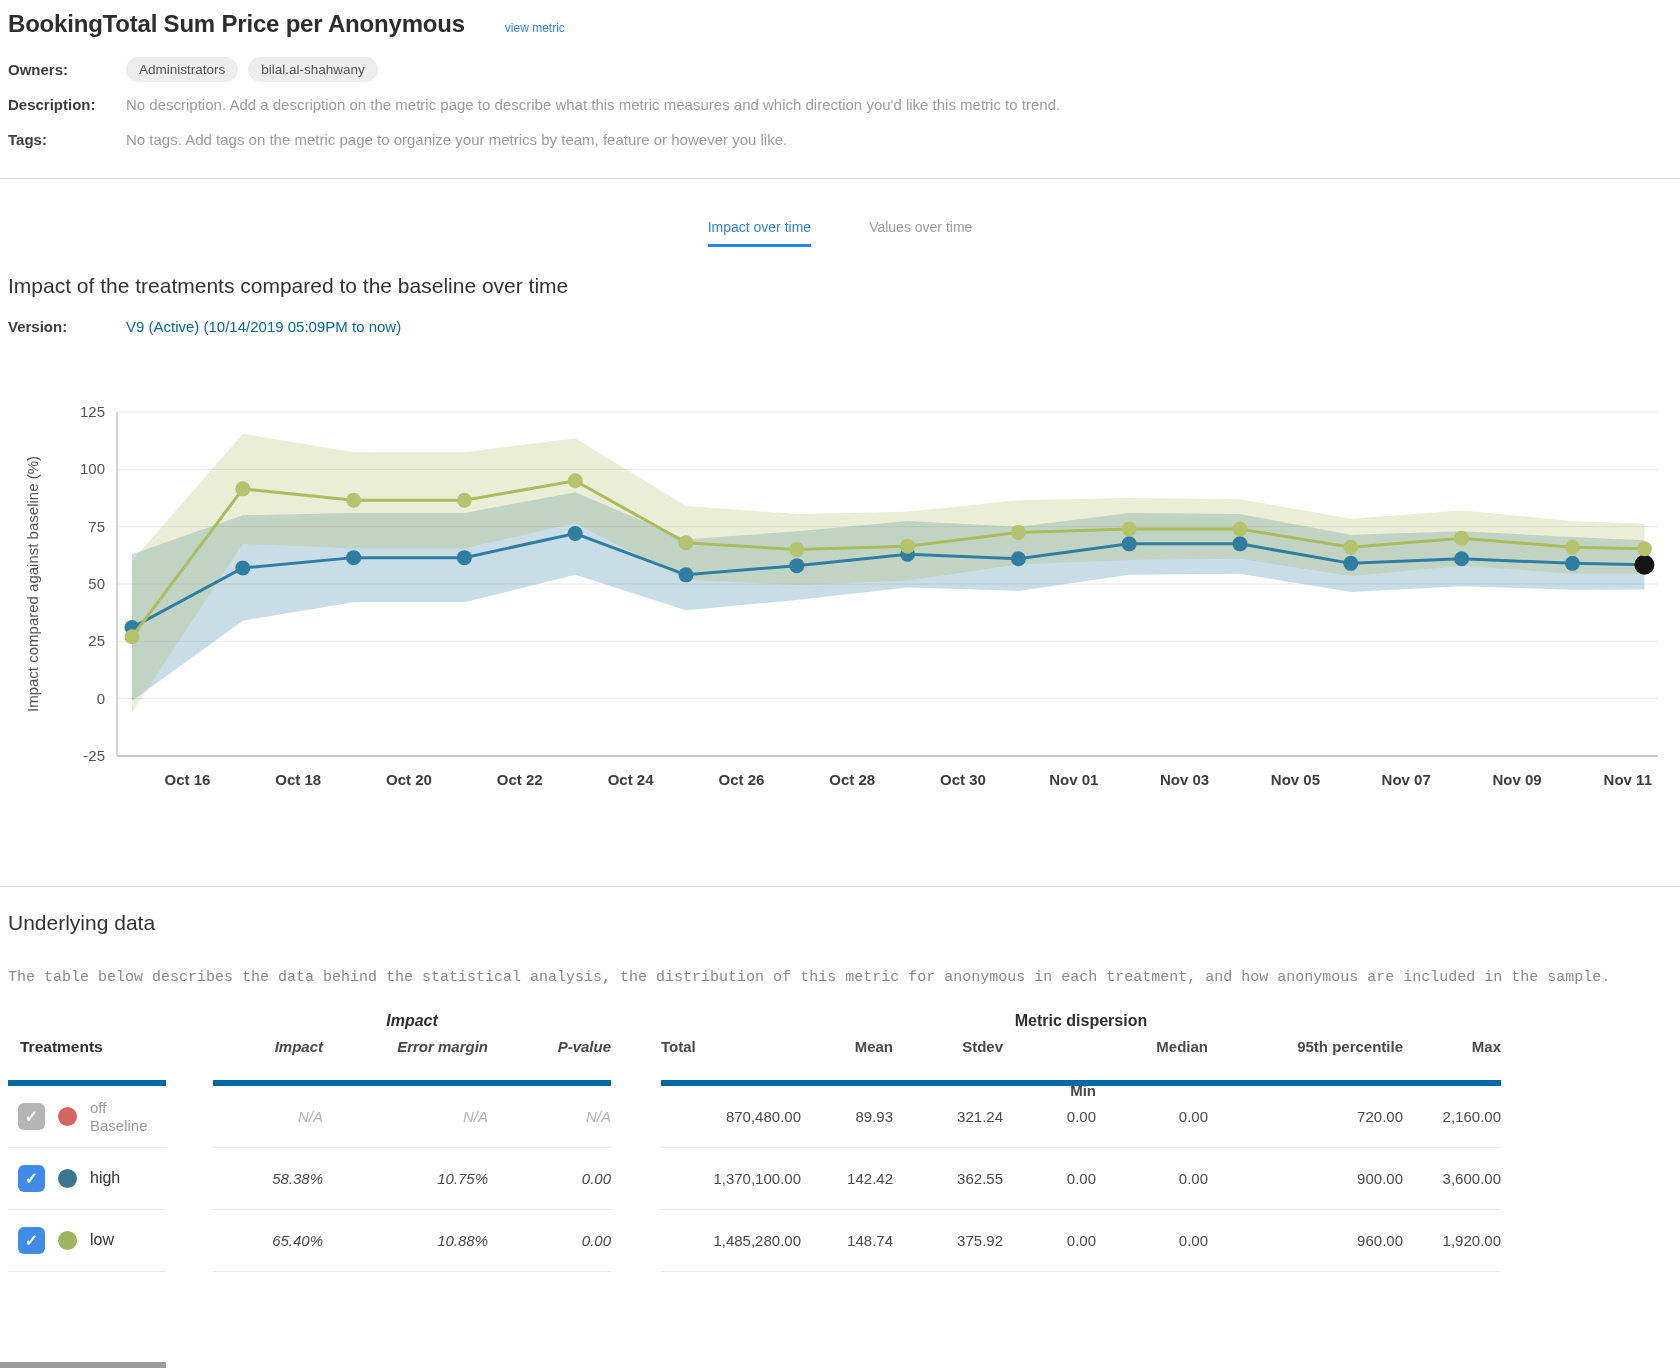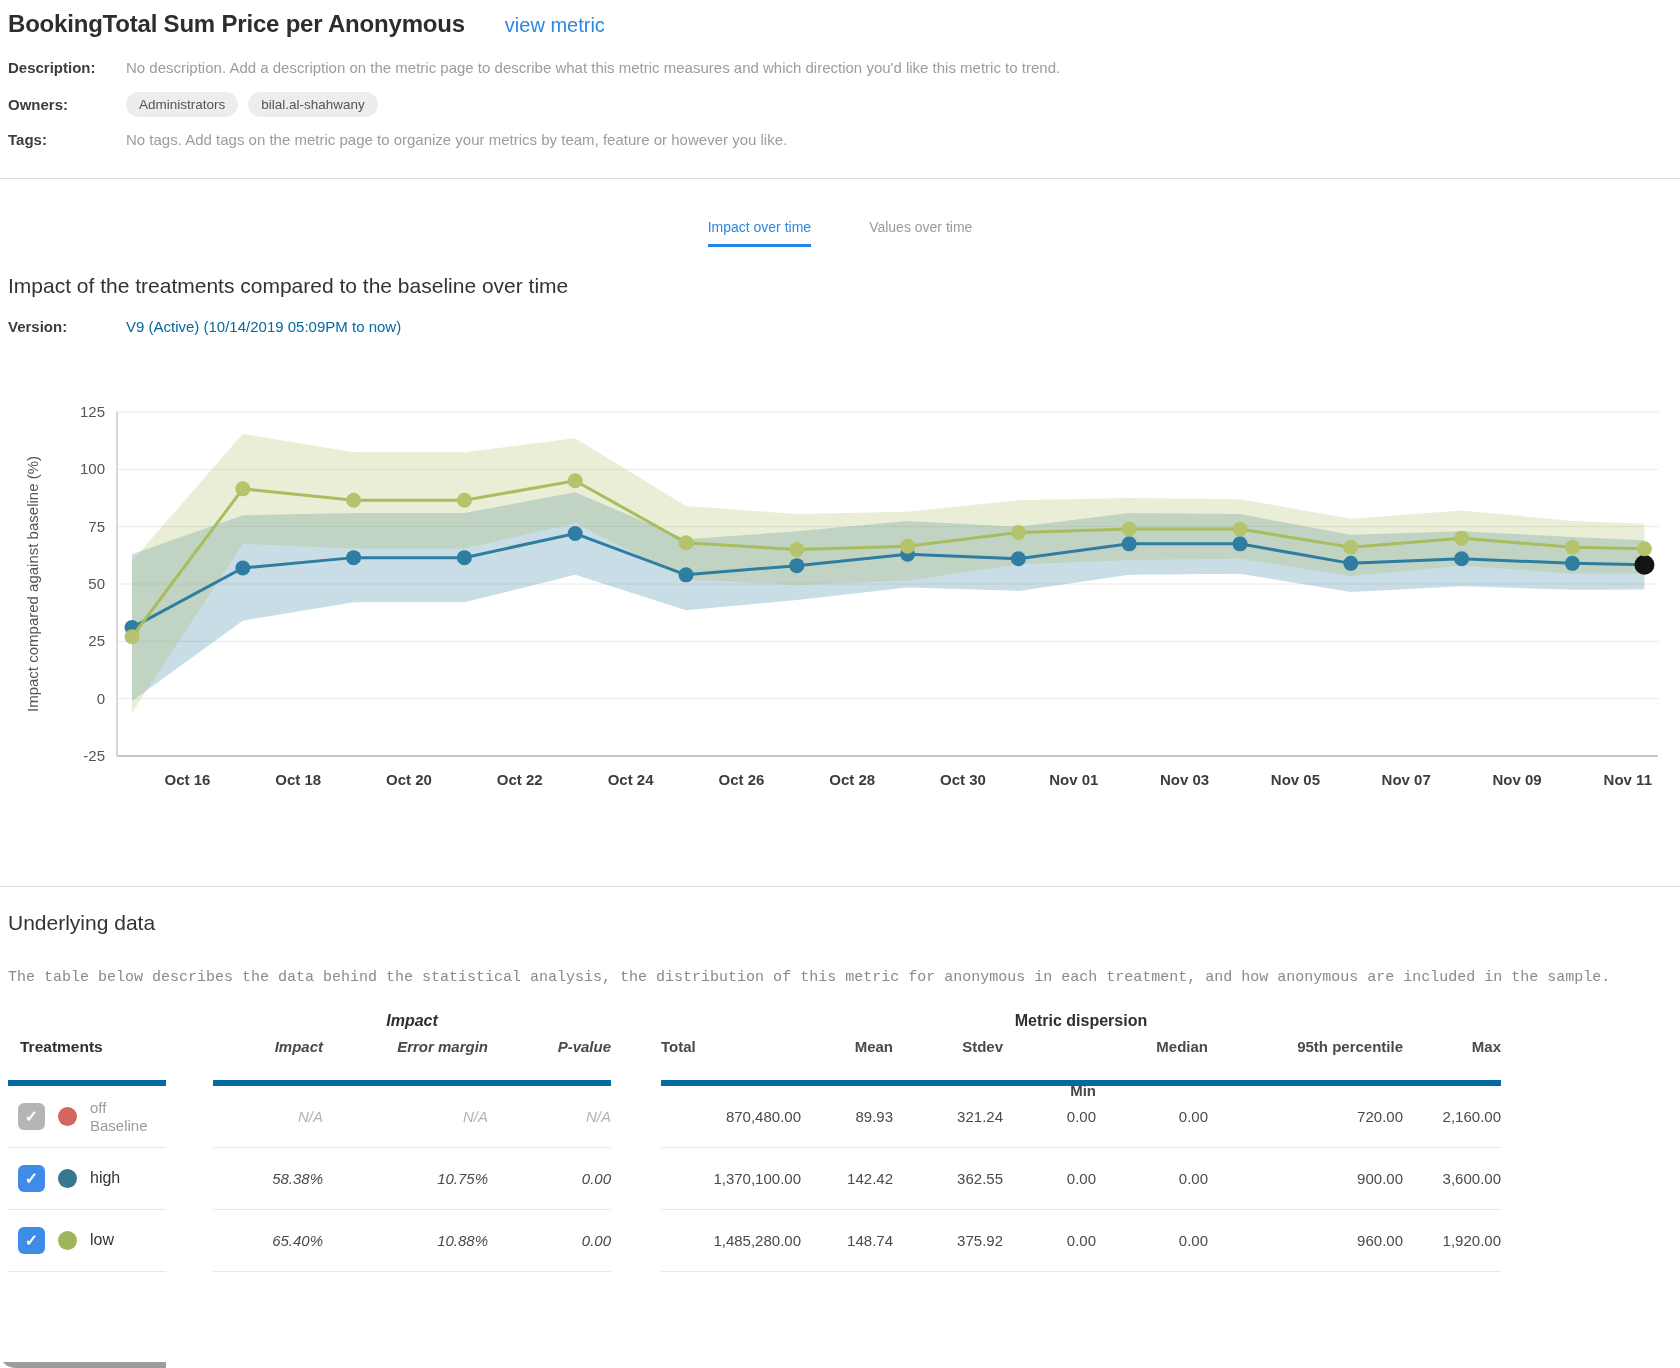--- a/index.html
+++ b/index.html
@@ -6,7 +6,7 @@
   html,body { background:#fff; }
   .page {
     position:relative; width:1680px; height:1368px; overflow:hidden;
-    background:#fff; font-family:"Liberation Sans", sans-serif; color:#333;border-radius:15px;
+    background:#fff; font-family:"Liberation Sans", sans-serif; color:#333;
   }
   .pad { padding-left:8px; padding-right:8px; }
 

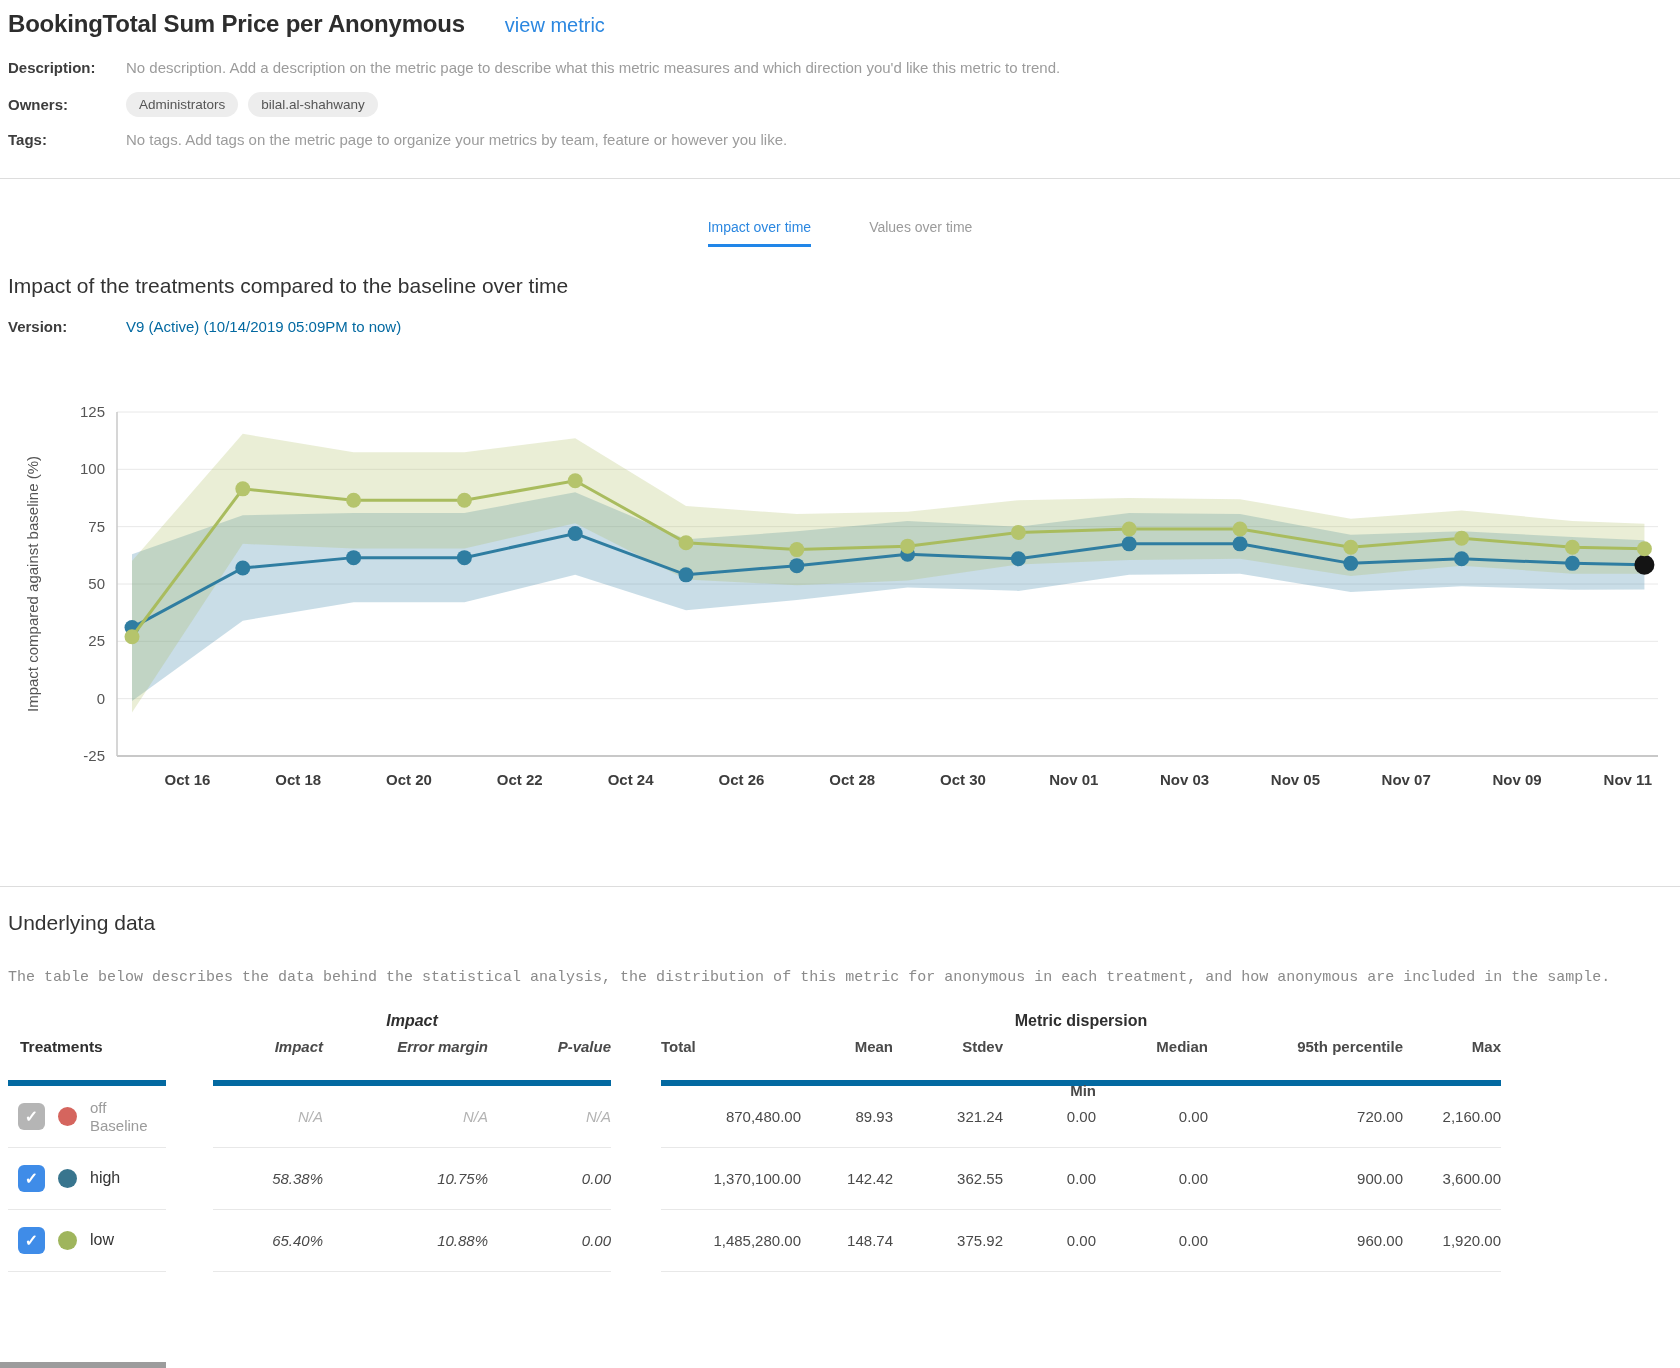--- a/index.html
+++ b/index.html
@@ -13,7 +13,7 @@
   
   .titlebar { display:flex; align-items:baseline; gap:40px; padding-top:10px; }
   h1 { font-size:24px; font-weight:700; color:#2d2d2d; letter-spacing:-0.2px; }
-  .view-metric { font-size:20px; color:#2b87e0; text-decoration:none; cursor:pointer; }
+  .view-metric { font-size:12px; color:#2b87e0; text-decoration:none; cursor:pointer; }
 
   .meta { margin-top:16px; }
   .meta-row { display:flex; align-items:center; min-height:26px; margin-bottom:9px; }

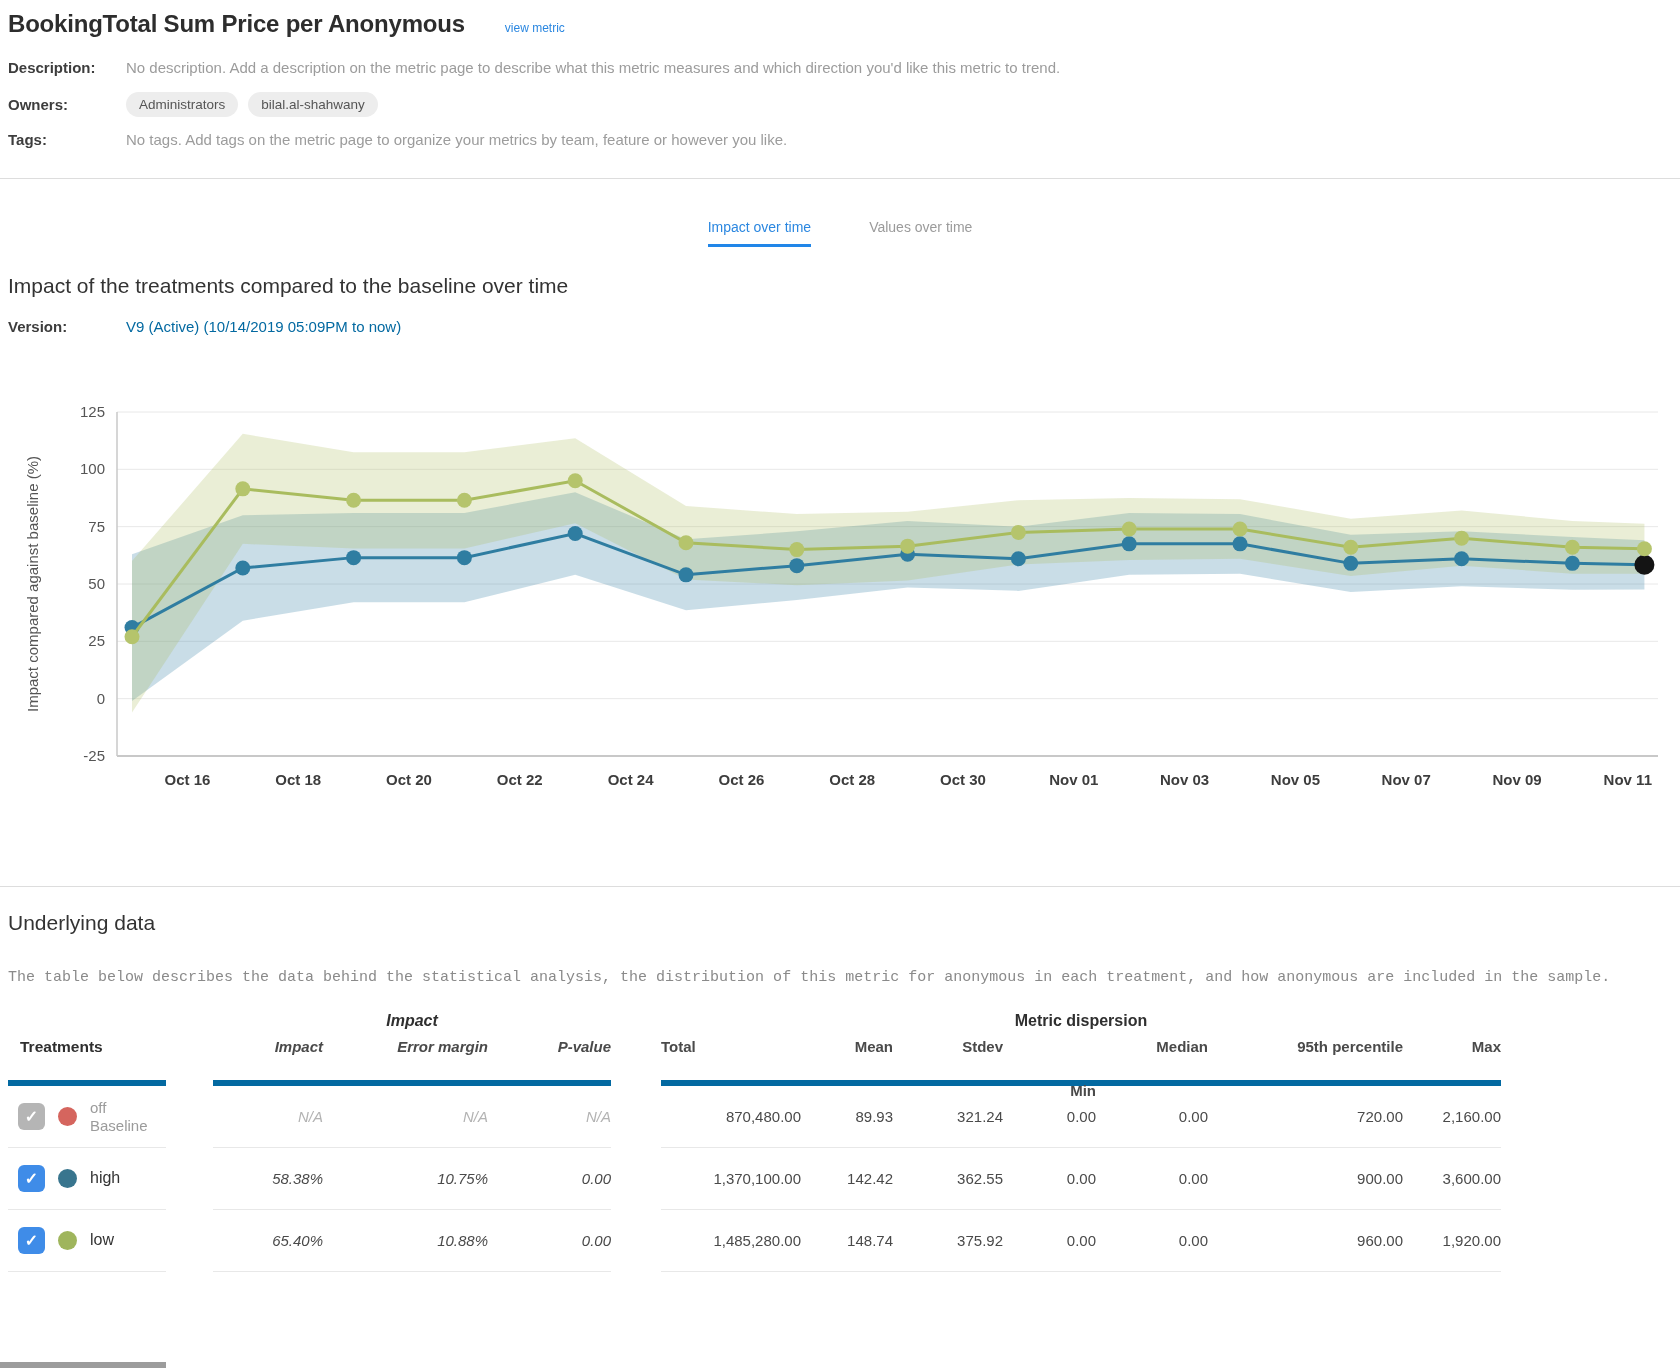--- a/index.html
+++ b/index.html
@@ -82,13 +82,13 @@
   </div>
 
   <div class="meta pad">
+    <div class="meta-row owners">
+      <div class="meta-label">Owners:</div>
+      <div id="owner-chips"><span class="chip">Administrators</span><span class="chip">bilal.al-shahwany</span></div>
+    </div>
     <div class="meta-row">
       <div class="meta-label">Description:</div>
       <div class="meta-value">No description. Add a description on the metric page to describe what this metric measures and which direction you'd like this metric to trend.</div>
-    </div>
-    <div class="meta-row owners">
-      <div class="meta-label">Owners:</div>
-      <div id="owner-chips"><span class="chip">Administrators</span><span class="chip">bilal.al-shahwany</span></div>
     </div>
     <div class="meta-row">
       <div class="meta-label">Tags:</div>

